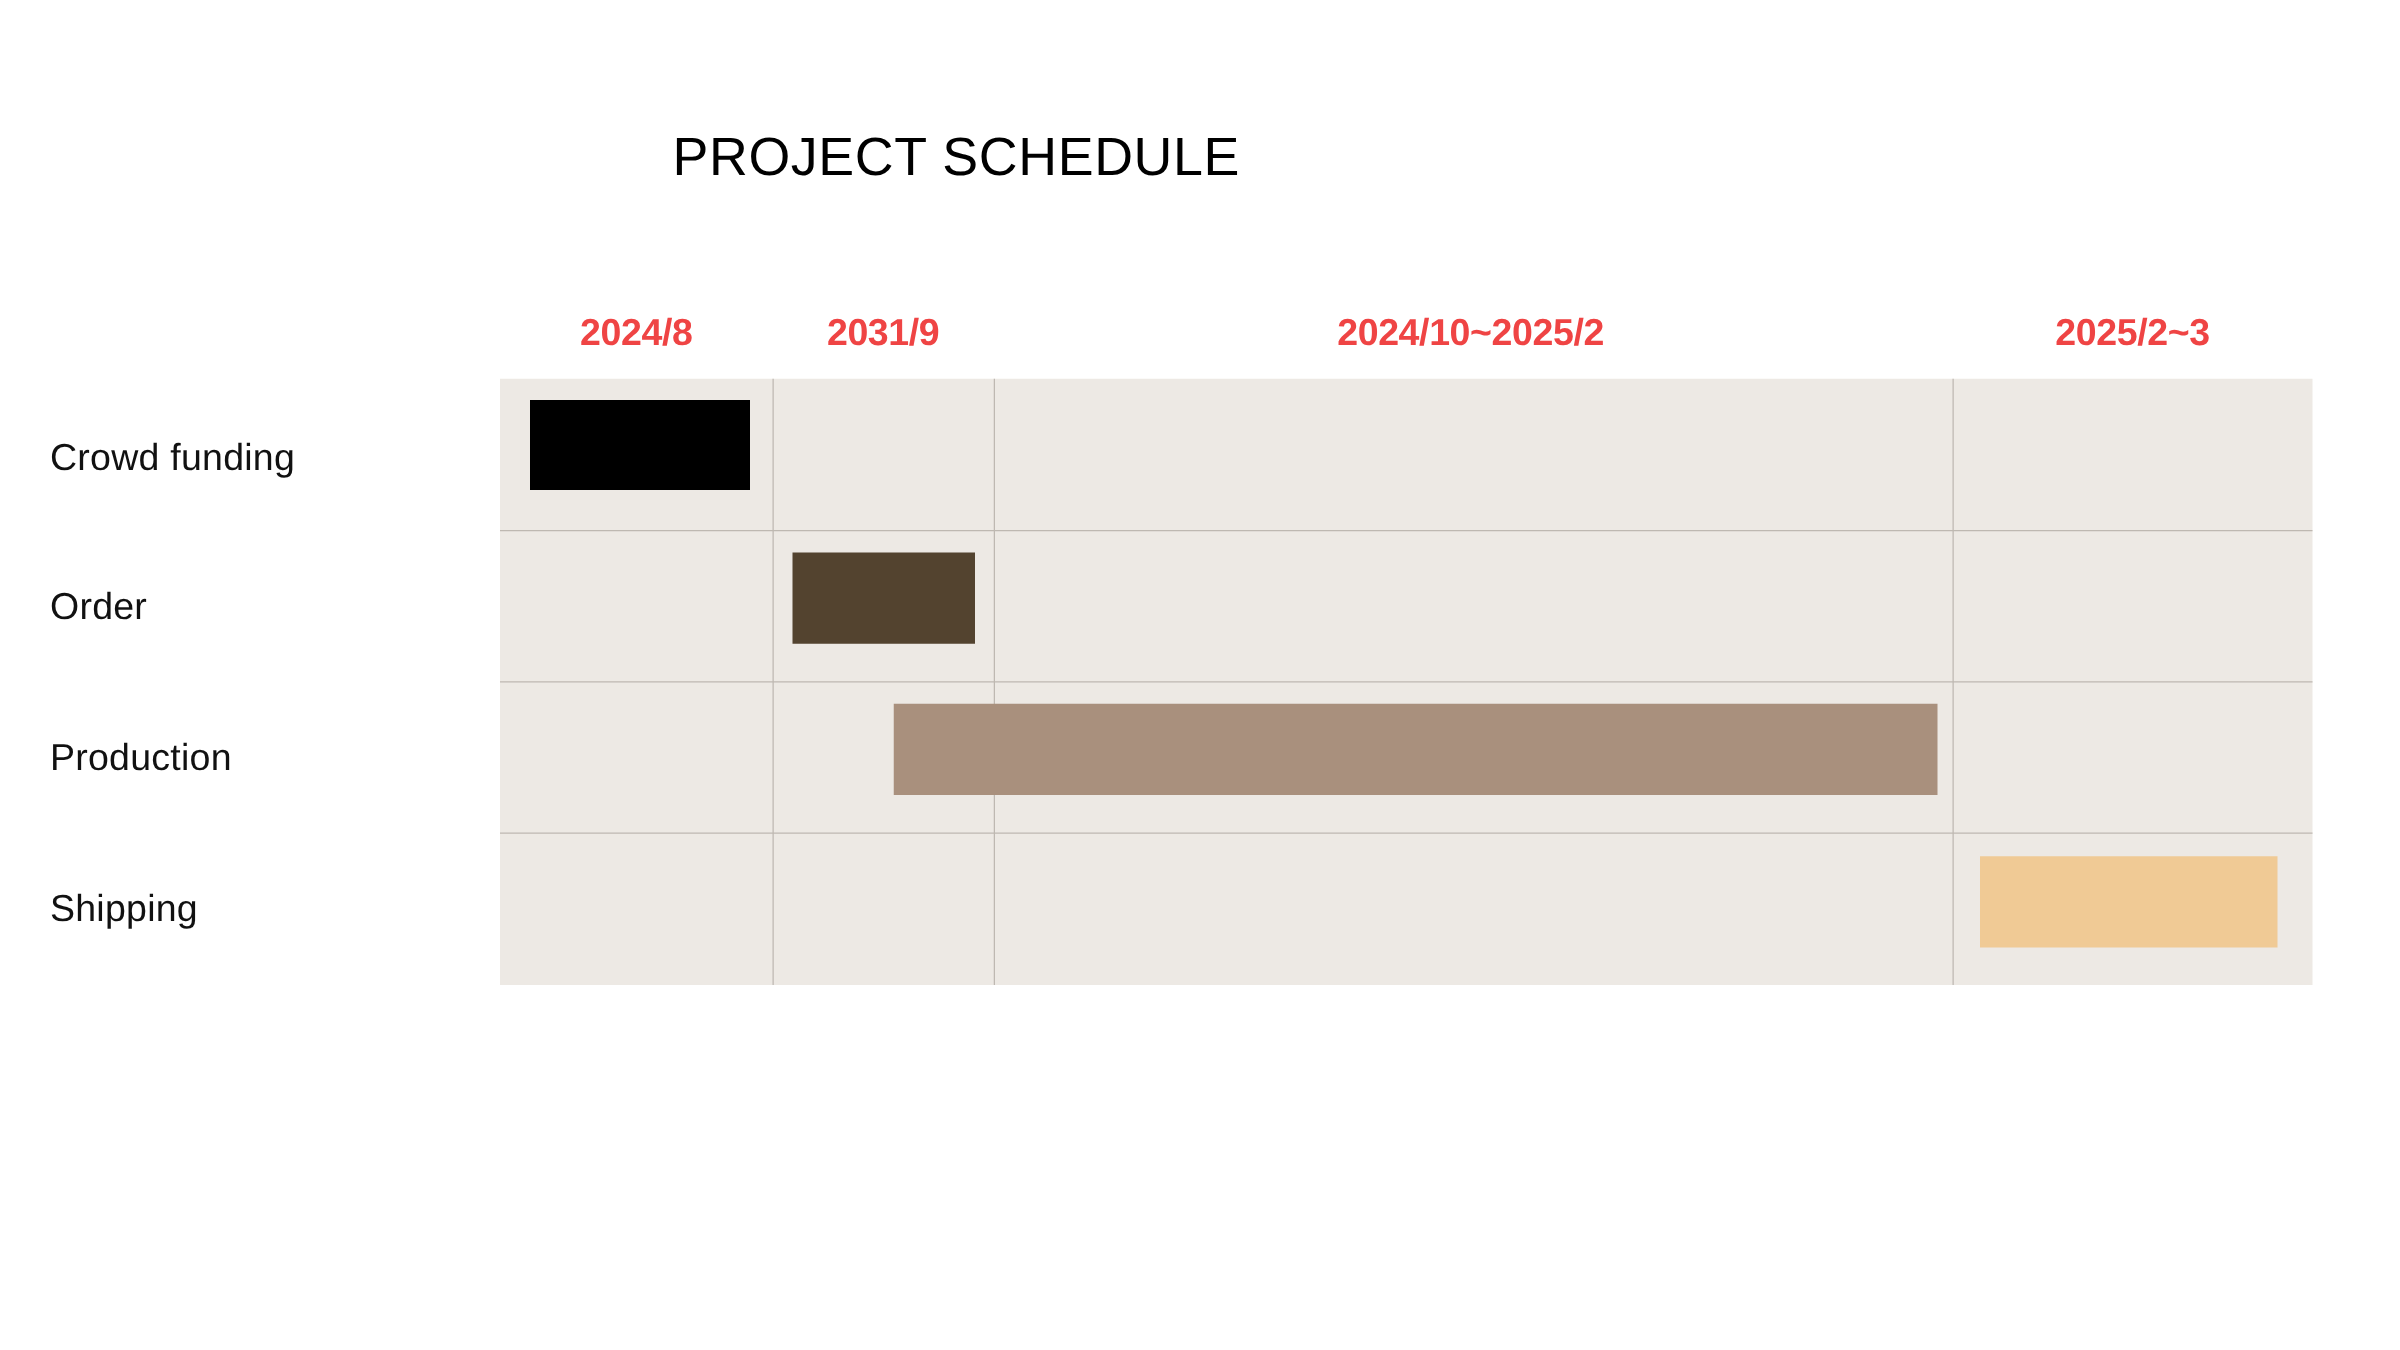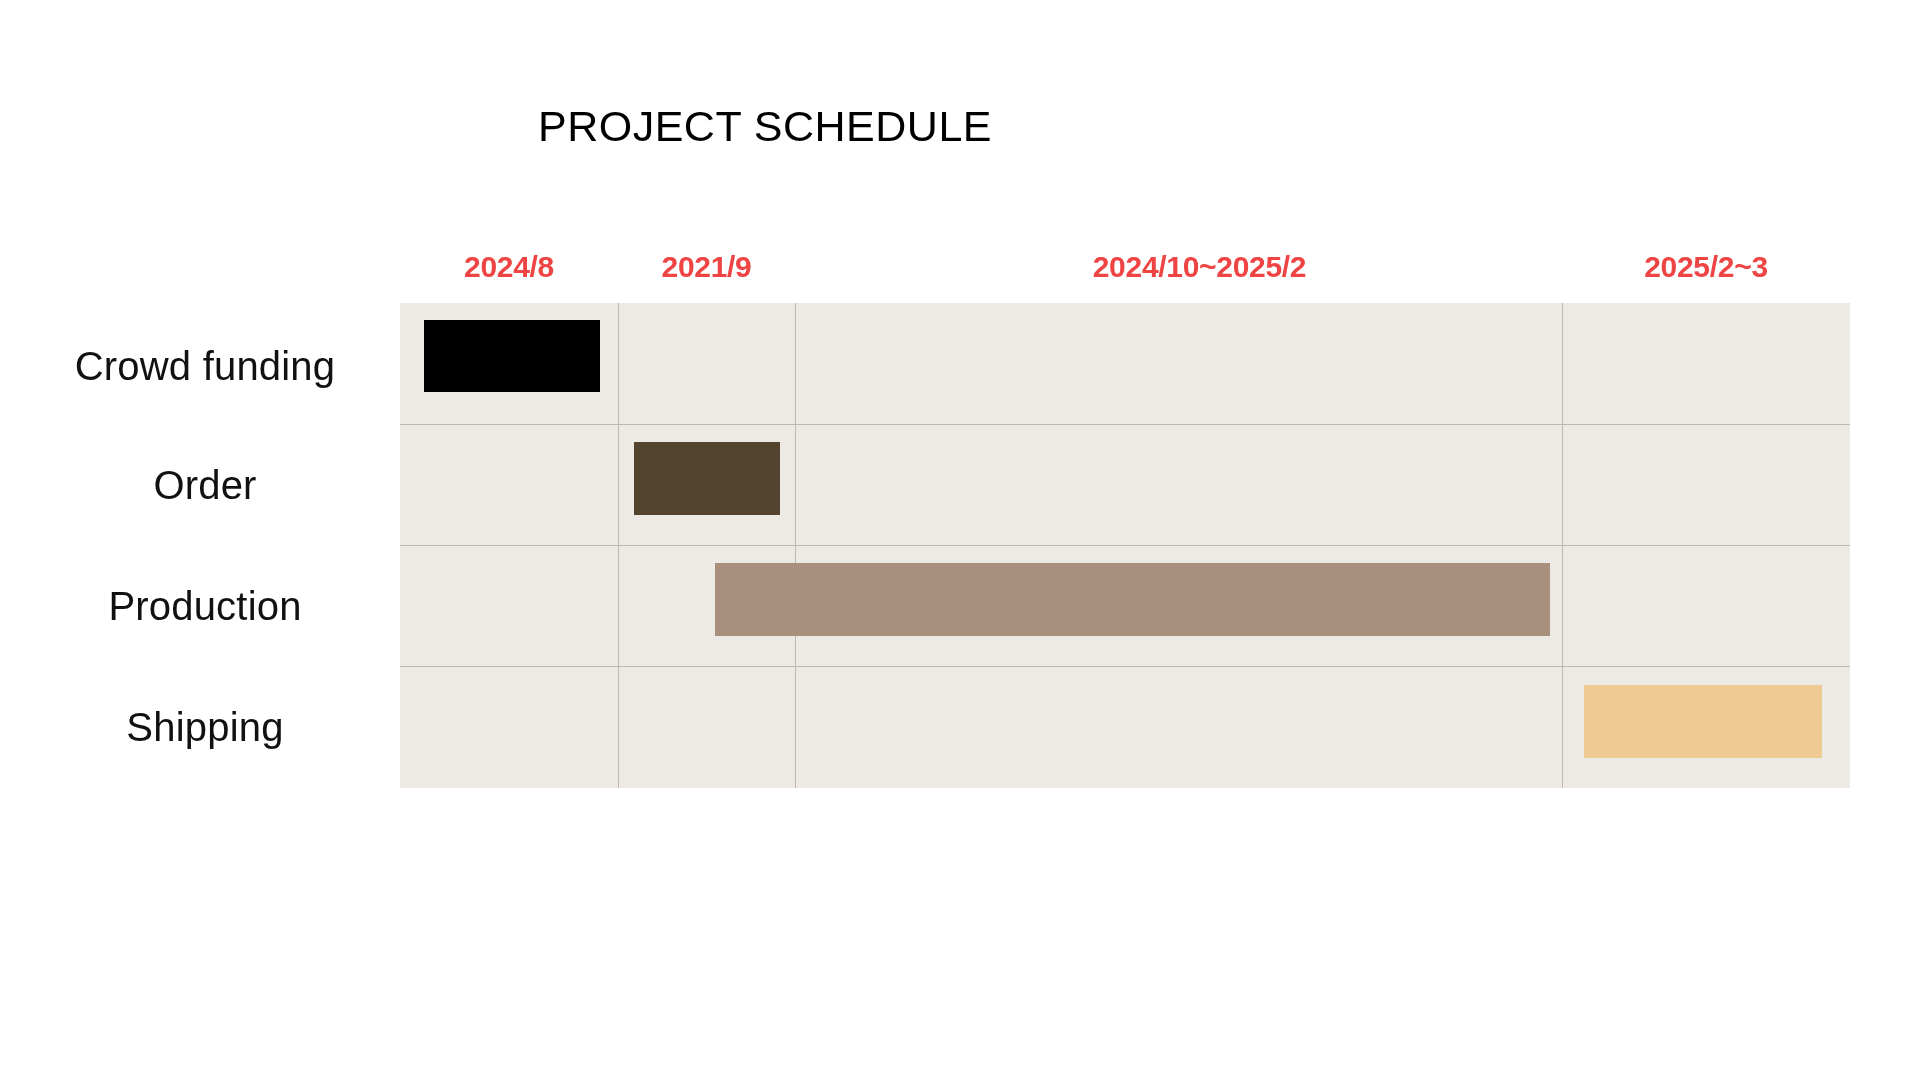--- a/index.html
+++ b/index.html
@@ -113,7 +113,7 @@
 
   <div id="header-row">
     <div class="col-header" style="left:0px; width:218px;">2024/8</div>
-    <div class="col-header" style="left:218px; width:177px;">2021/9</div>
+    <div class="col-header" style="left:218px; width:177px;">2031/9</div>
     <div class="col-header" style="left:416px; width:767px;">2024/10~2025/2</div>
     <div class="col-header" style="left:1162px; width:288px;">2025/2~3</div>
   </div>

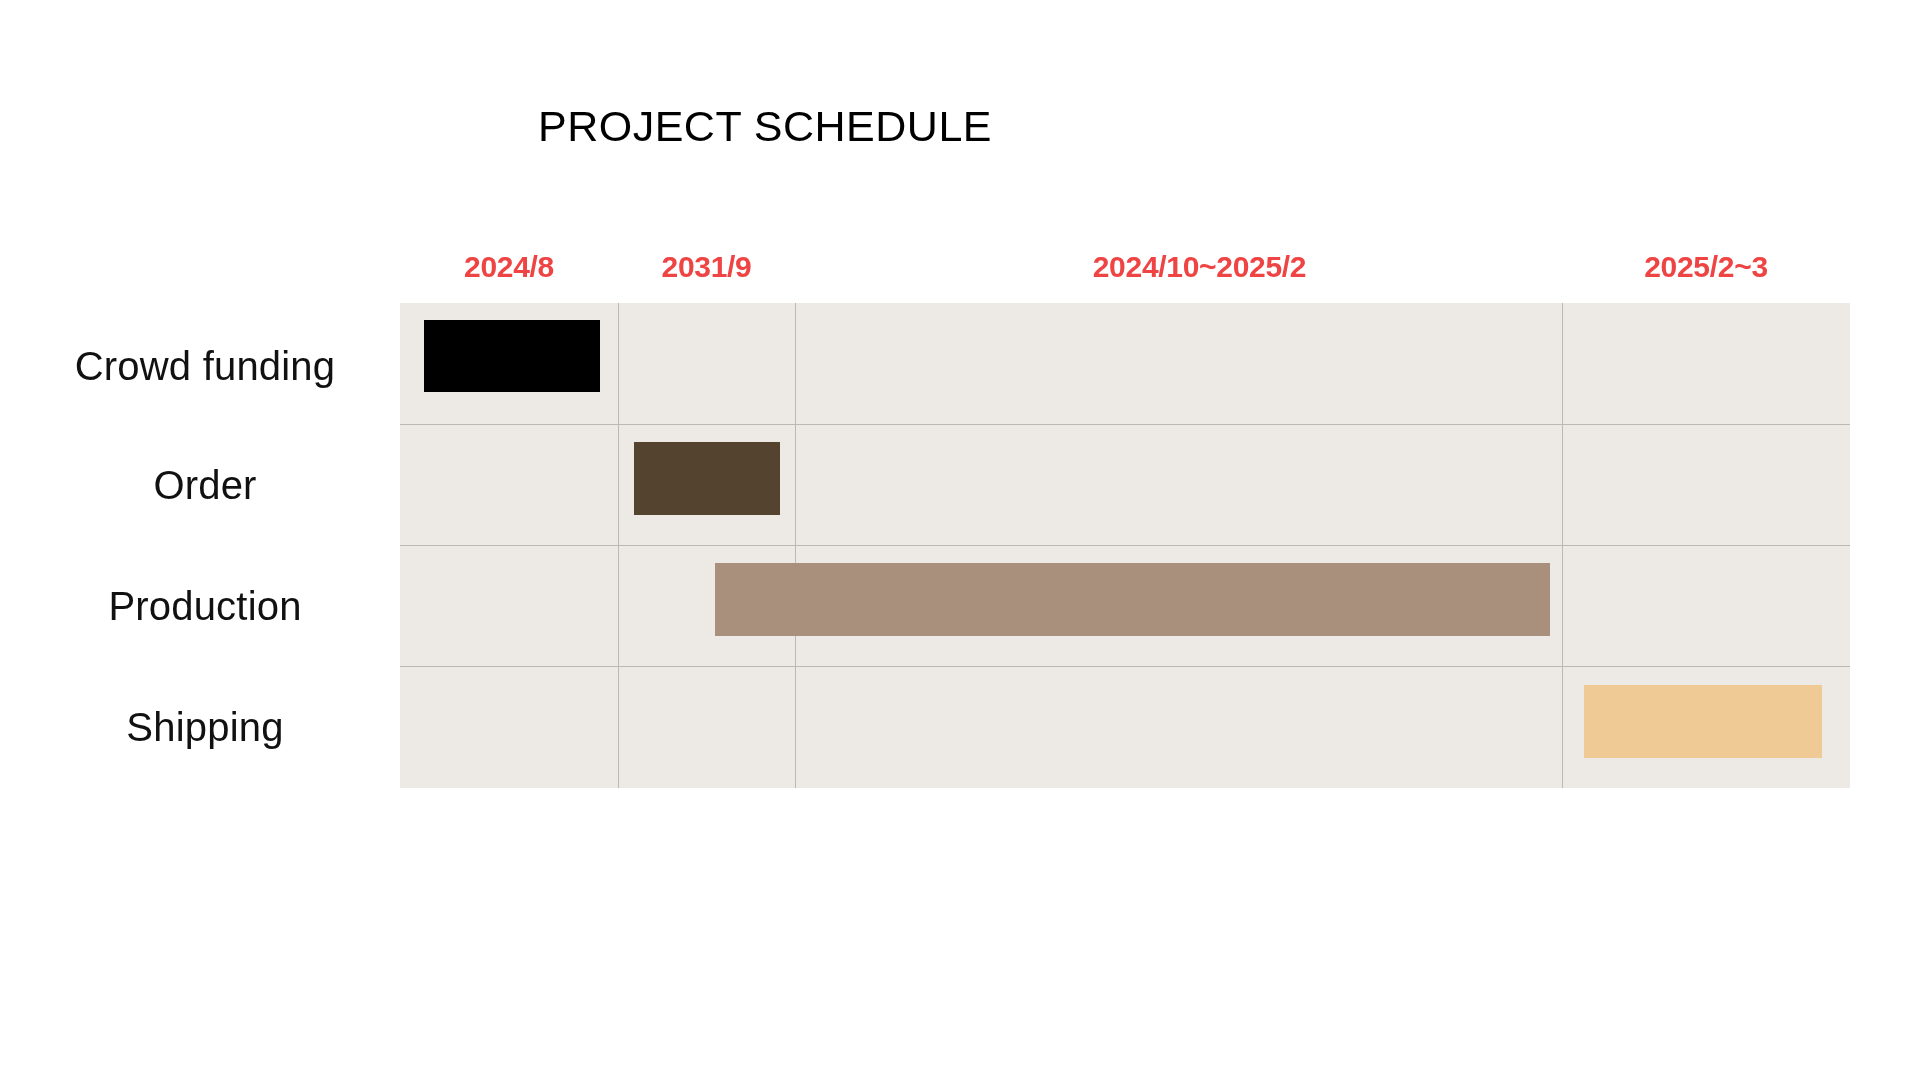--- a/index.html
+++ b/index.html
@@ -114,7 +114,7 @@
   <div id="header-row">
     <div class="col-header" style="left:0px; width:218px;">2024/8</div>
     <div class="col-header" style="left:218px; width:177px;">2031/9</div>
-    <div class="col-header" style="left:416px; width:767px;">2024/10~2025/2</div>
+    <div class="col-header" style="left:393px; width:767px;">2024/10~2025/2</div>
     <div class="col-header" style="left:1162px; width:288px;">2025/2~3</div>
   </div>
 

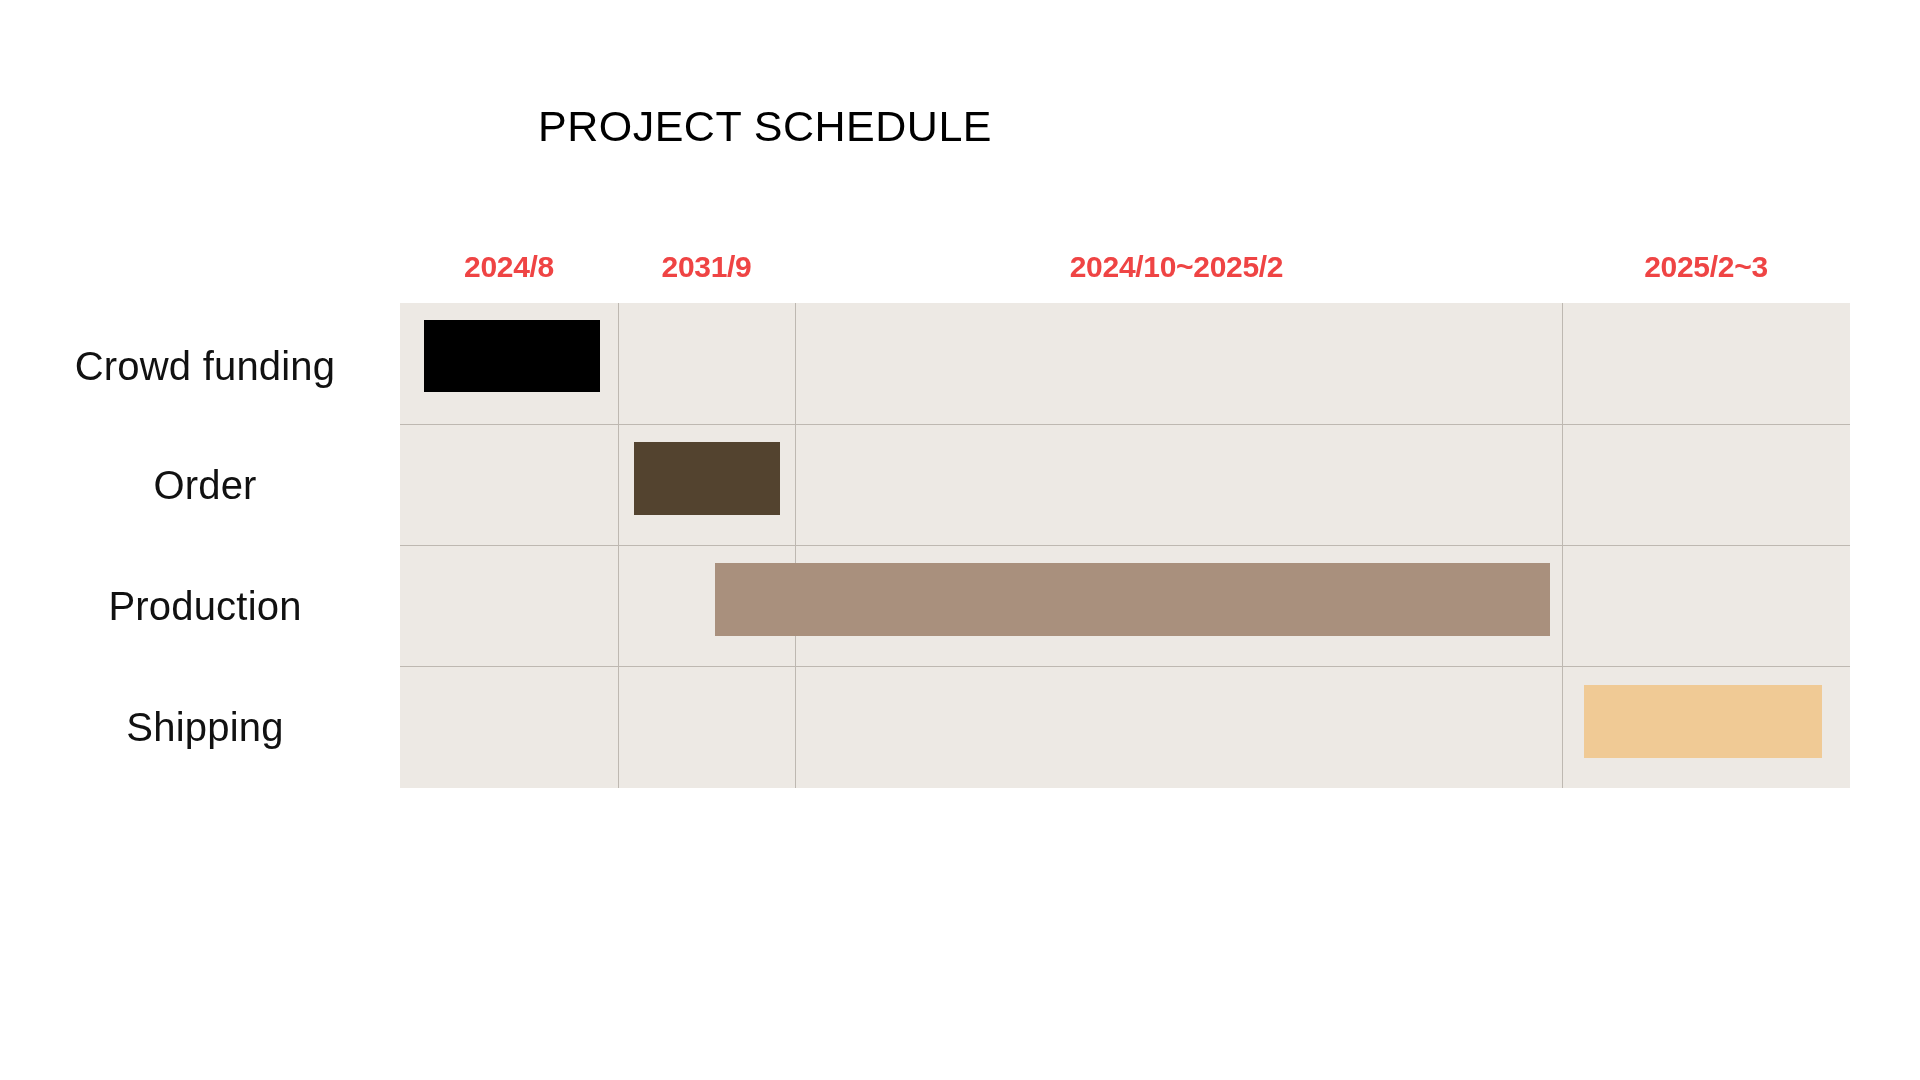--- a/index.html
+++ b/index.html
@@ -89,10 +89,10 @@
     position: absolute;
     left: 40px;
     width: 330px;
-    text-align: center;
+    text-align: left;
     font-family: "Liberation Sans", sans-serif;
     font-weight: normal;
-    font-size: 40px;
+    font-size: 30px;
     line-height: 39px;
     color: #111111;
     letter-spacing: 0.2px;

